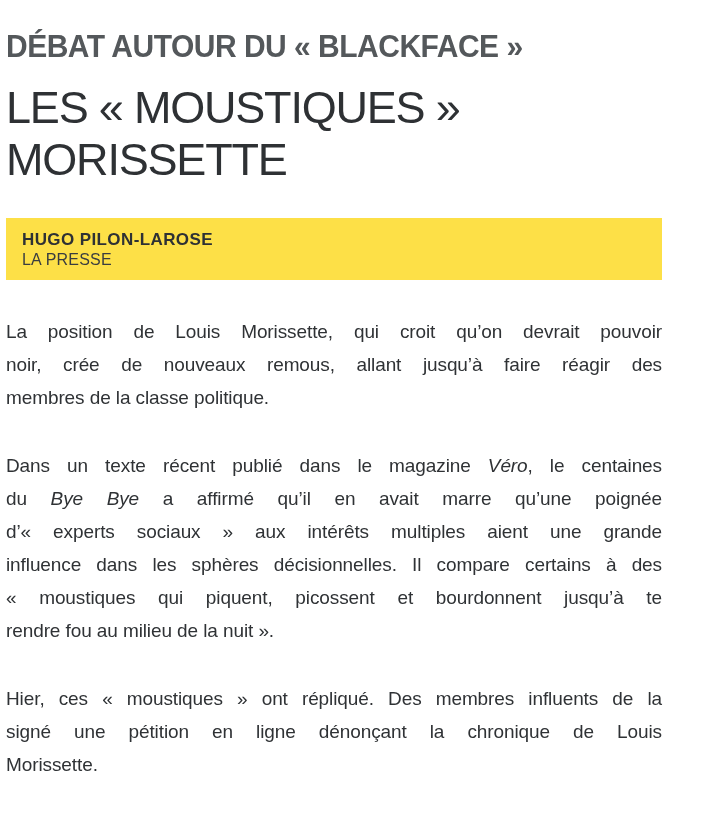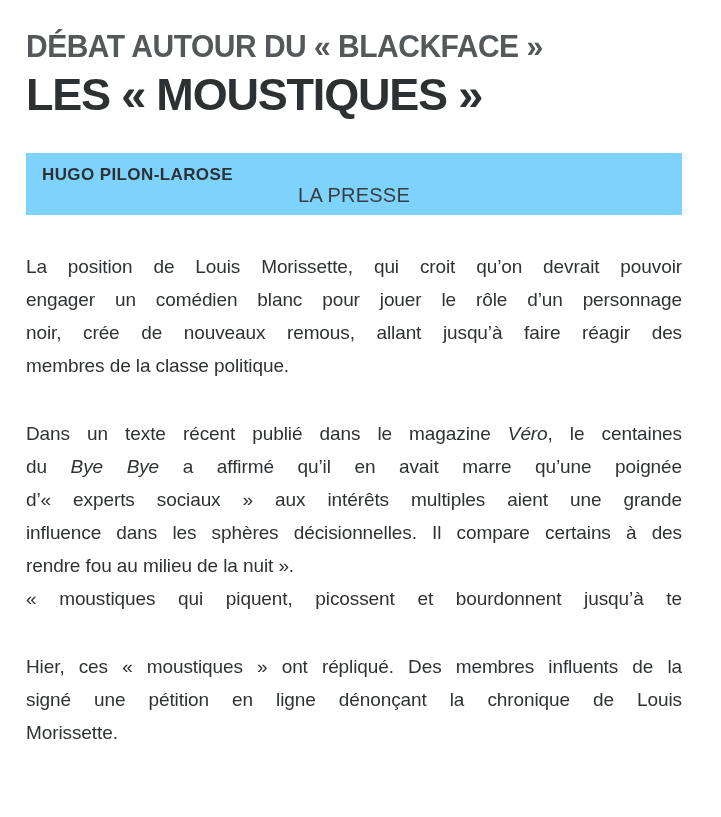--- a/index.html
+++ b/index.html
@@ -14,7 +14,7 @@
   .page {
     width: 721px;
     height: 817px;
-    padding: 28px 43px 0 26px; 
+    padding: 28px 43px 0 6px; 
     background: #ffffff;
   }
   

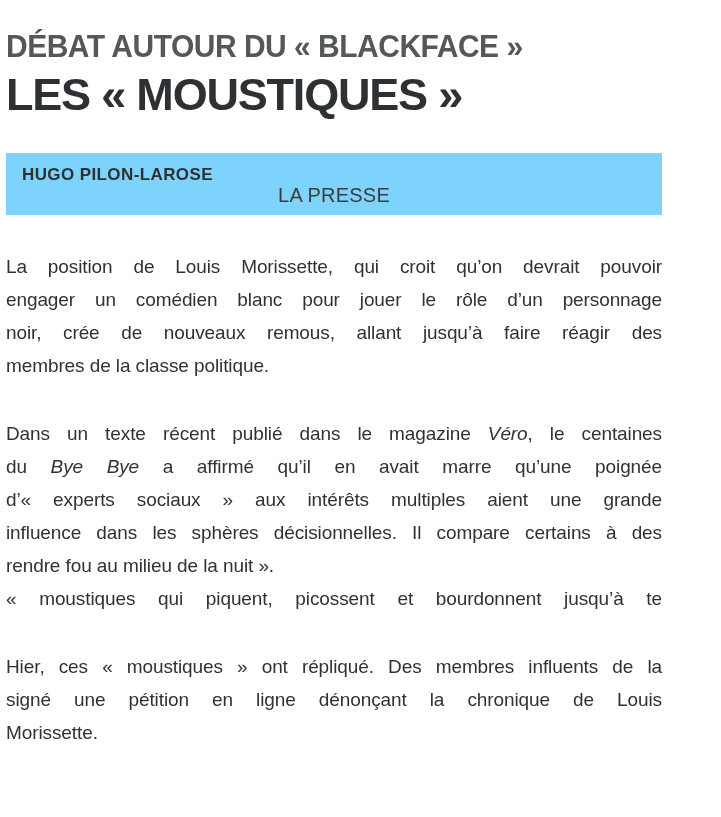--- a/index.html
+++ b/index.html
@@ -29,9 +29,9 @@
   }
   
   .headline {
-    margin-top: 7px;
+    margin-top: 20px;
     font-size: 45px;
-    font-weight: 700;
+    font-weight: 400;
     line-height: 52px;
     letter-spacing: -1.2px;
     color: #2e3134;

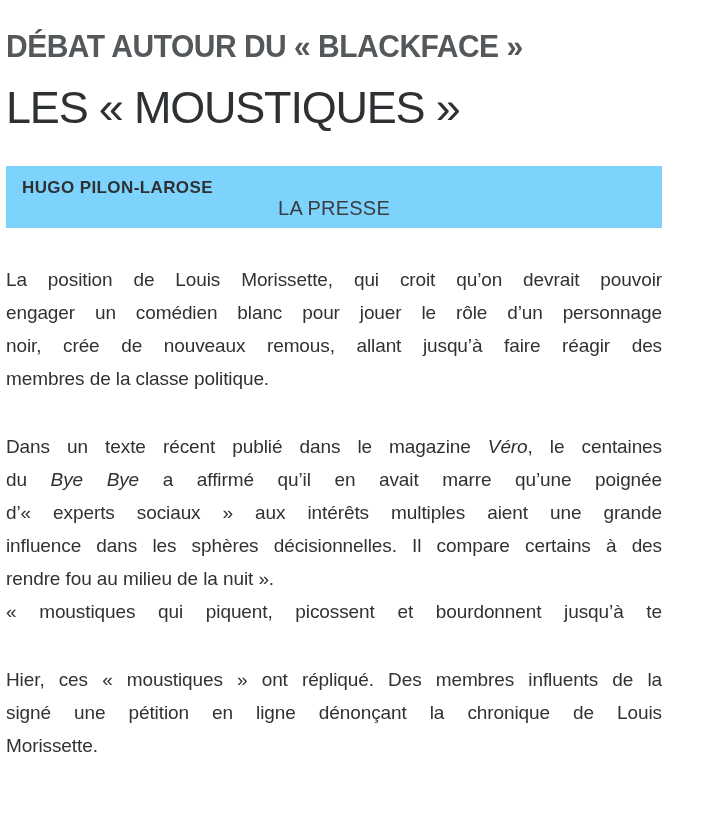--- a/index.html
+++ b/index.html
@@ -89,6 +89,7 @@
 
   <h1 class="headline">
     <span class="hl-line">LES « MOUSTIQUES »</span>
+    <span class="hl-line">MORISSETTE</span>
   </h1>
 
   <div class="byline-card">

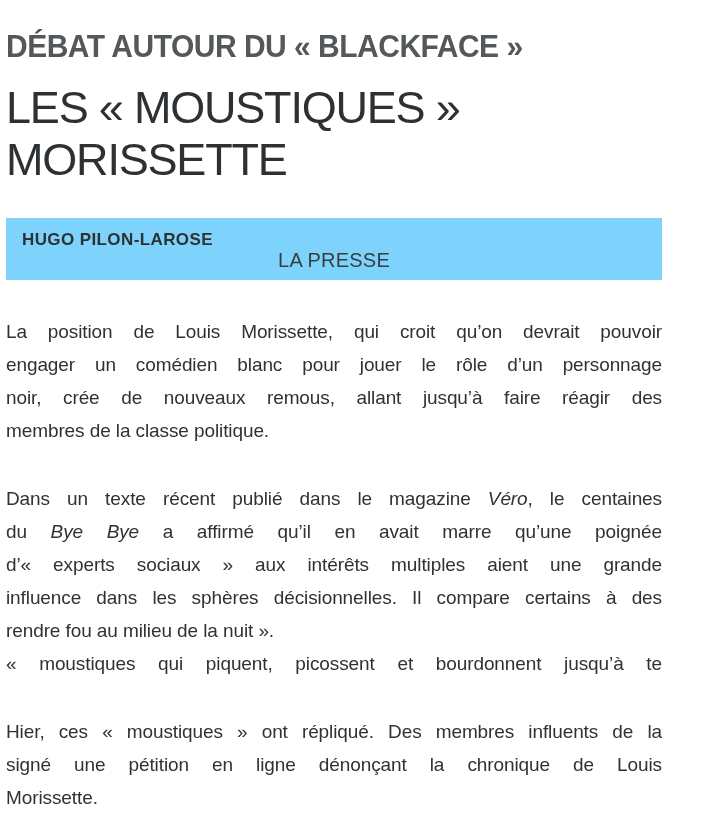--- a/index.html
+++ b/index.html
@@ -41,7 +41,7 @@
   .byline-card {
     margin-top: 32px;
     width: 656px;
-    background: #7dd3fc;
+    background: #fde047;
     padding: 11px 16px 10px 16px;
   }
   .byline-author {

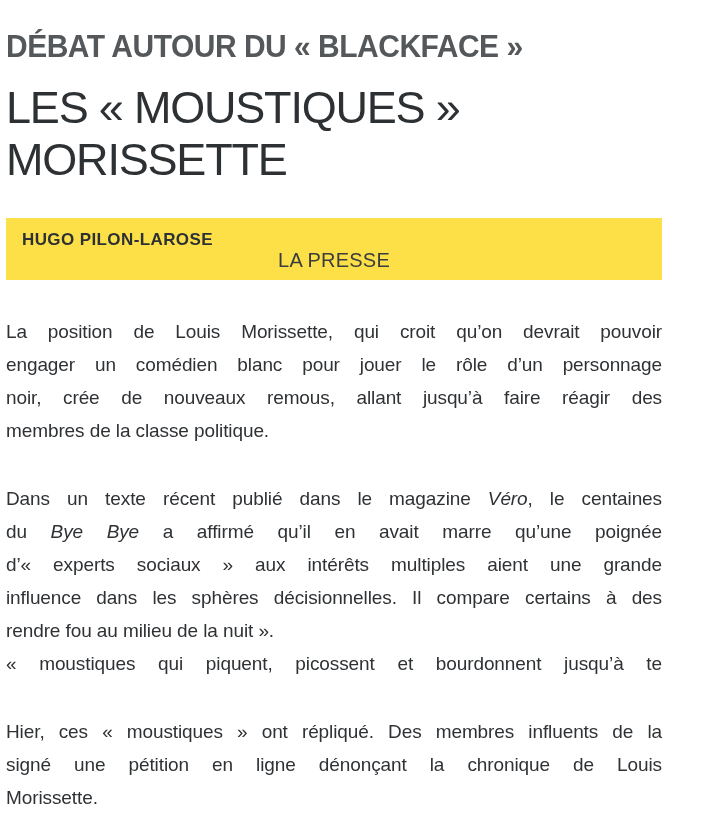--- a/index.html
+++ b/index.html
@@ -52,12 +52,11 @@
     color: #2e3134;
   }
   .byline-source {
-    font-size: 20px;
+    font-size: 16px;
     font-weight: 400;
     letter-spacing: 0.2px;
     line-height: 20px;
     color: #3a3d40;
-    text-align: center;
   }
   
   .body-copy {

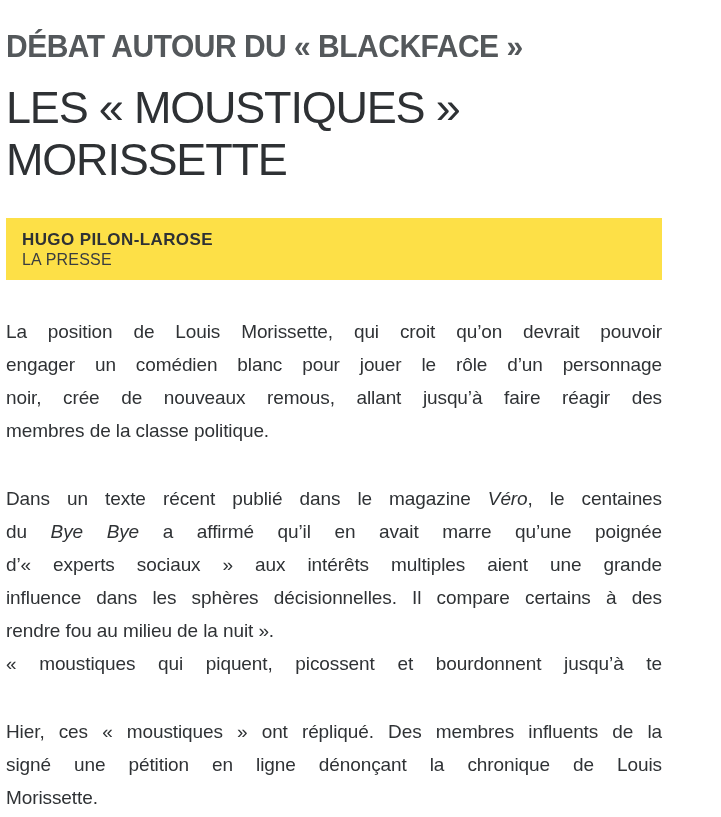--- a/index.html
+++ b/index.html
@@ -100,7 +100,6 @@
 
     <div class="para">
       <div class="b-line">La position de Louis Morissette, qui croit qu’on devrait pouvoir</div>
-      <div class="b-line">engager un comédien blanc pour jouer le rôle d’un personnage</div>
       <div class="b-line">noir, crée de nouveaux remous, allant jusqu’à faire réagir des</div>
       <div class="b-line last">membres de la classe politique.</div>
     </div>

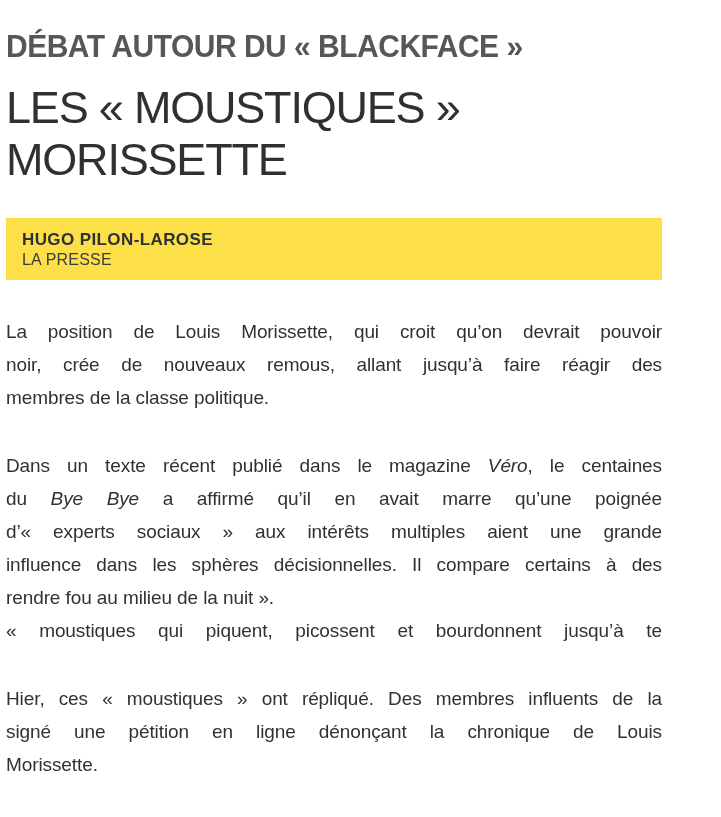--- a/index.html
+++ b/index.html
@@ -109,8 +109,8 @@
       <div class="b-line"><span>du </span><span class="ital">Bye Bye</span><span> a affirmé qu’il en avait marre qu’une poignée</span></div>
       <div class="b-line">d’« experts sociaux » aux intérêts multiples aient une grande</div>
       <div class="b-line">influence dans les sphères décisionnelles. Il compare certains à des</div>
+      <div class="b-line">« moustiques qui piquent, picossent et bourdonnent jusqu’à te</div>
       <div class="b-line last">rendre fou au milieu de la nuit ».</div>
-      <div class="b-line">« moustiques qui piquent, picossent et bourdonnent jusqu’à te</div>
     </div>
 
     <div class="para">

